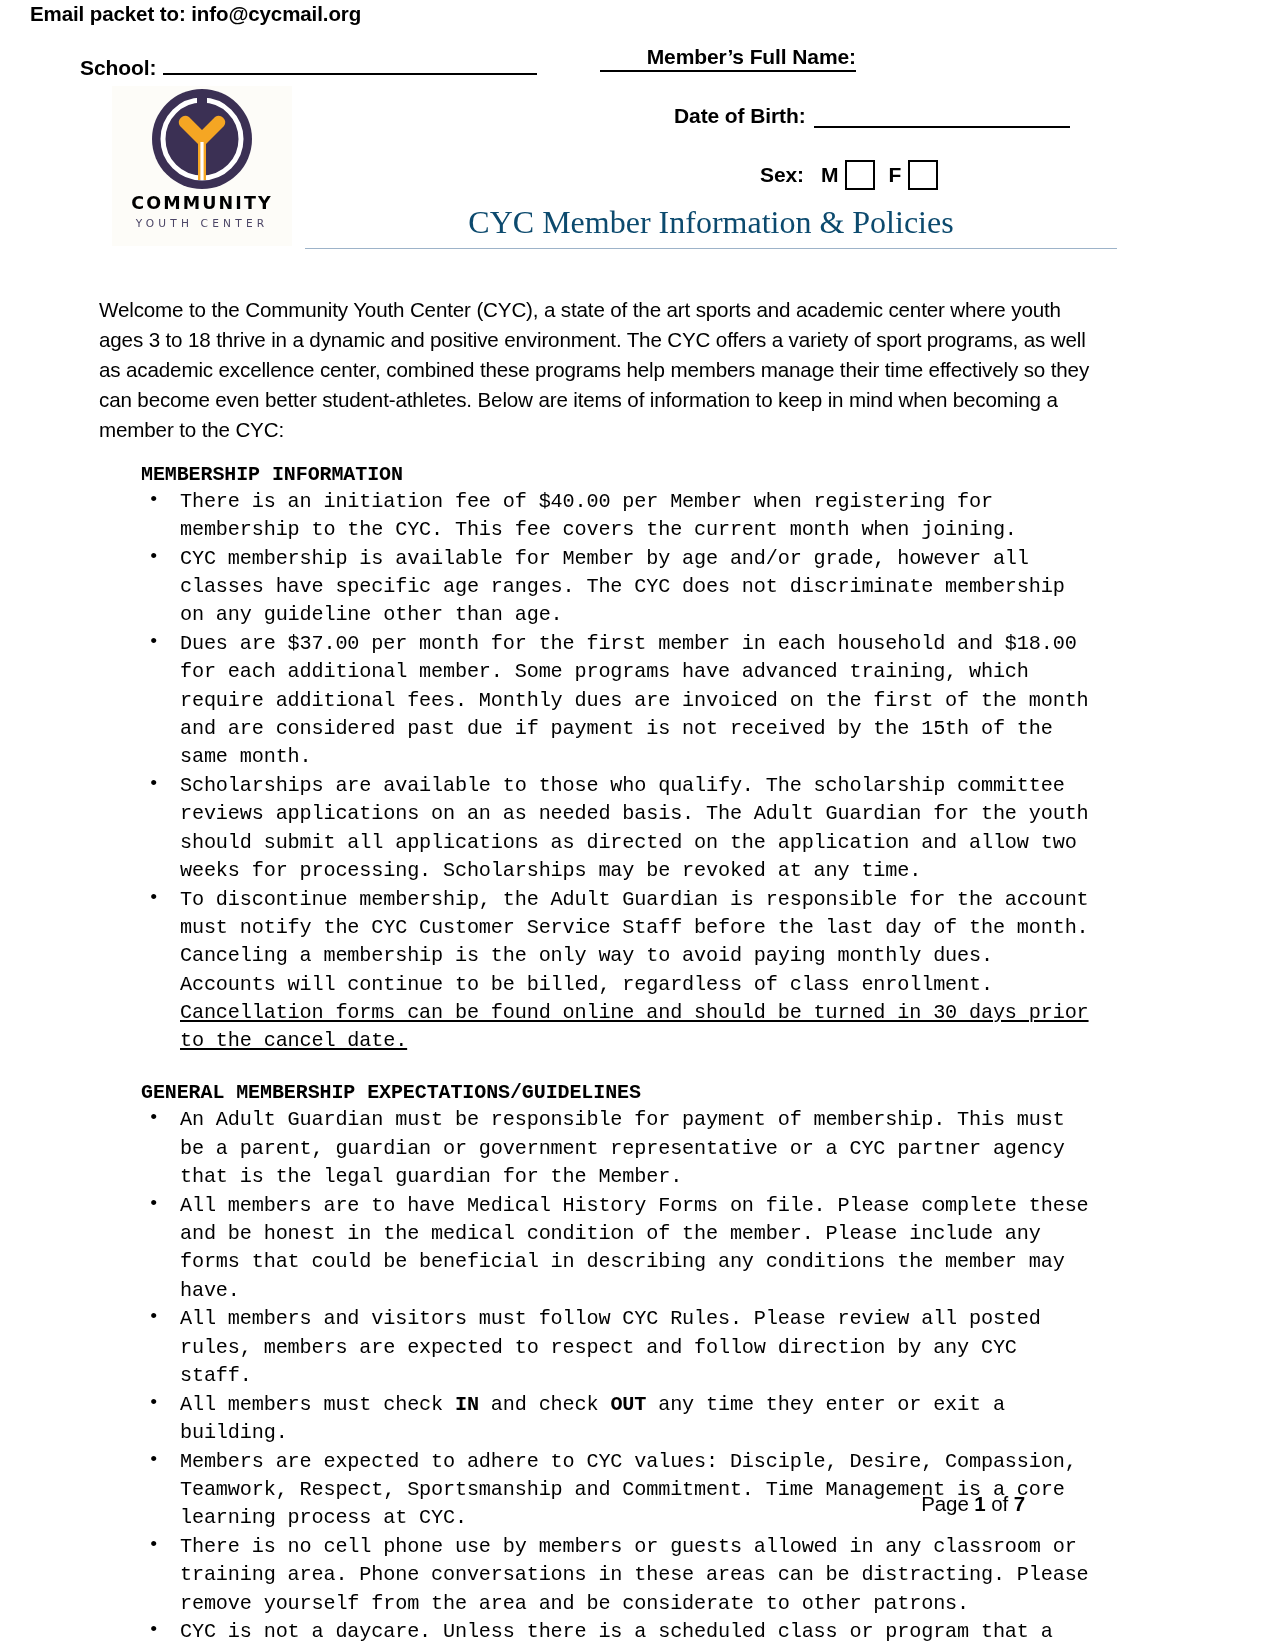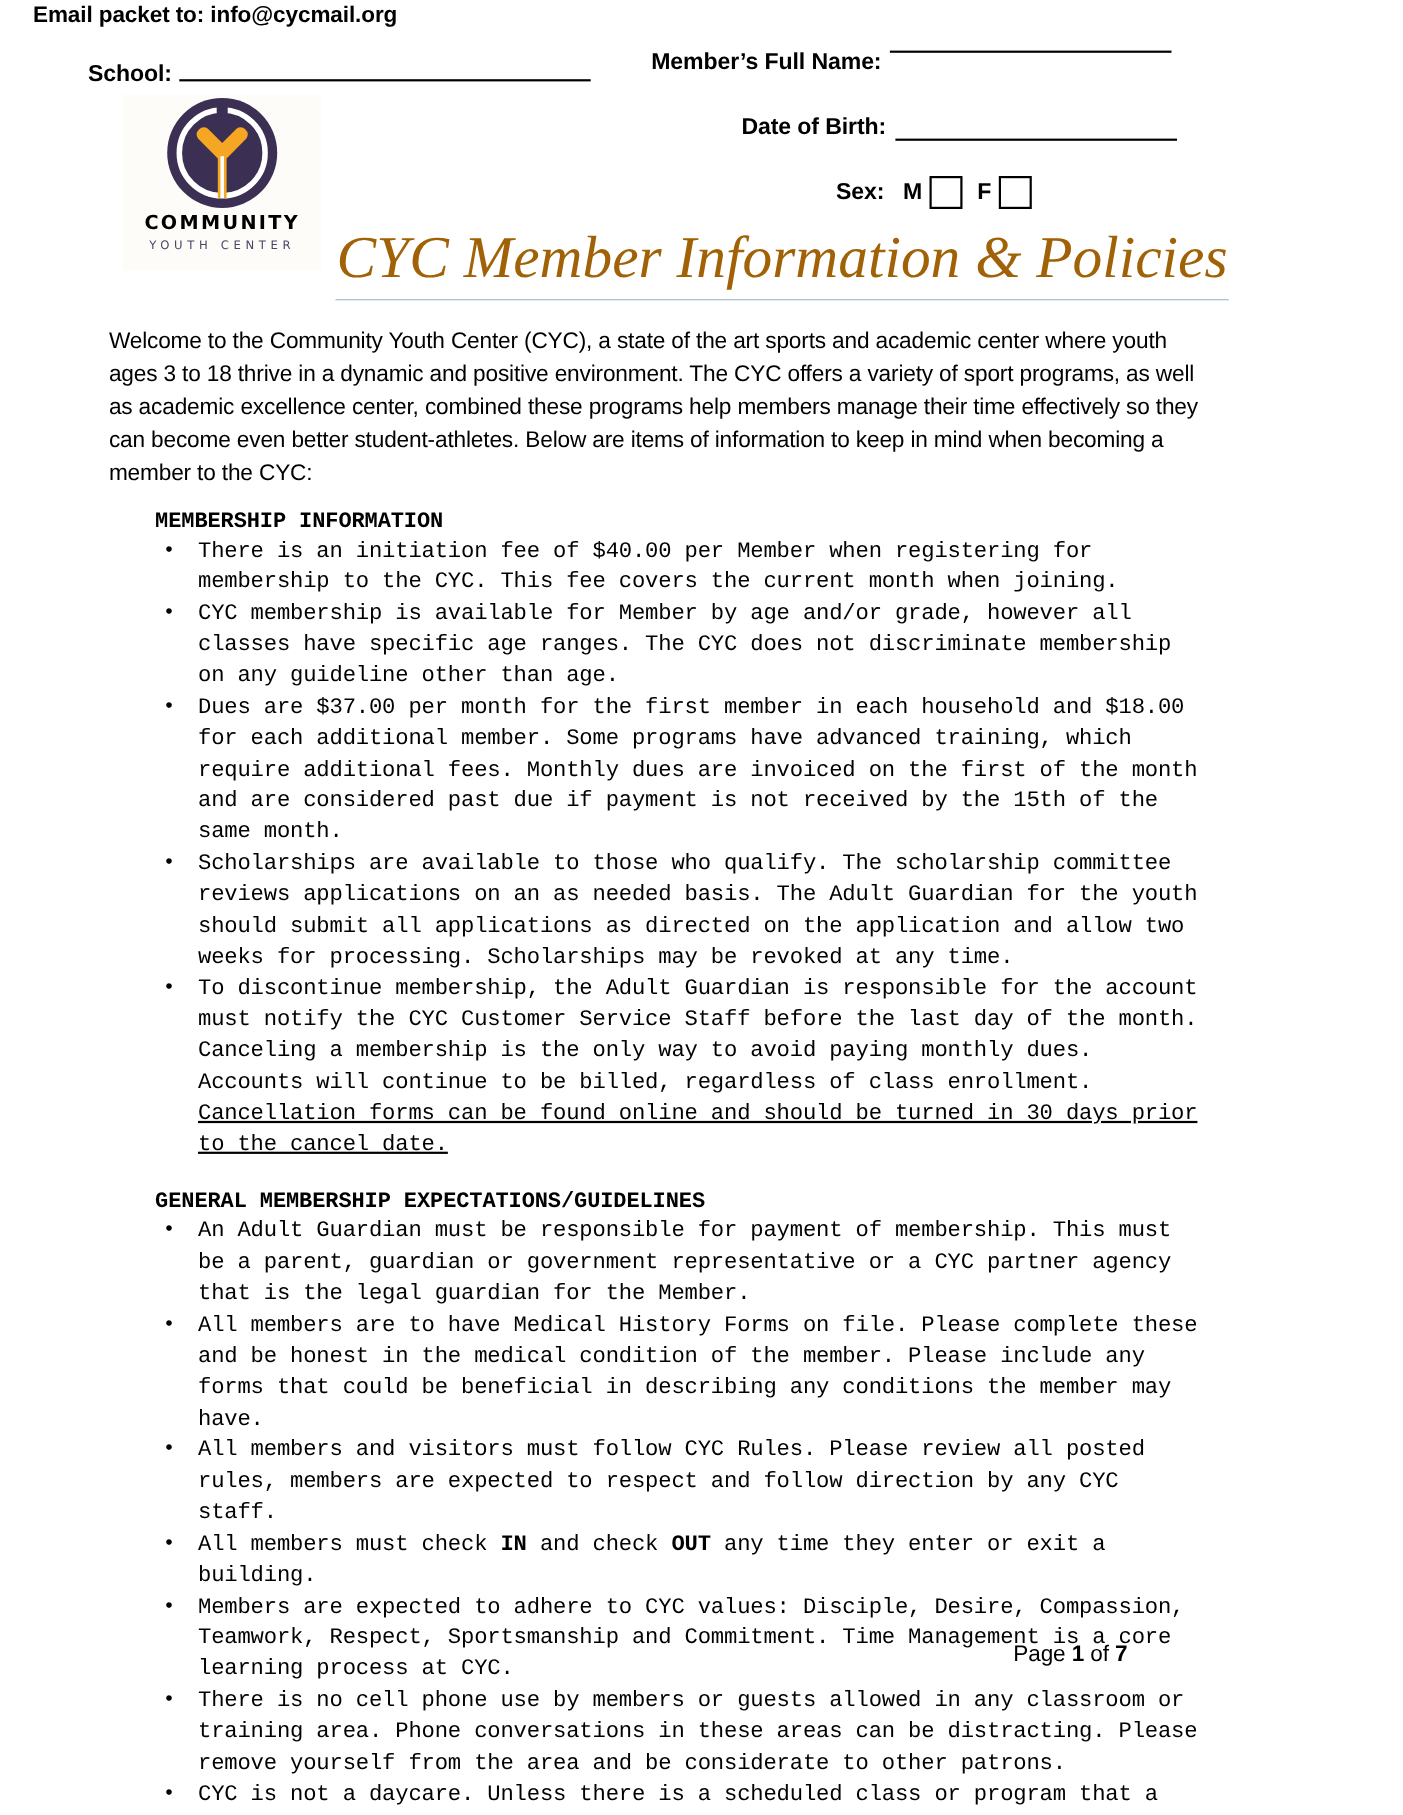--- a/index.html
+++ b/index.html
@@ -69,8 +69,9 @@
     left: 592px;
     top: 3px;
     display: flex;
-    align-items: flex-start;
-    white-space: nowrap;
+    align-items: flex-end;
+    white-space: nowrap;
+    flex-direction: column;
   }
   .member-label {
     font-size: 21px;

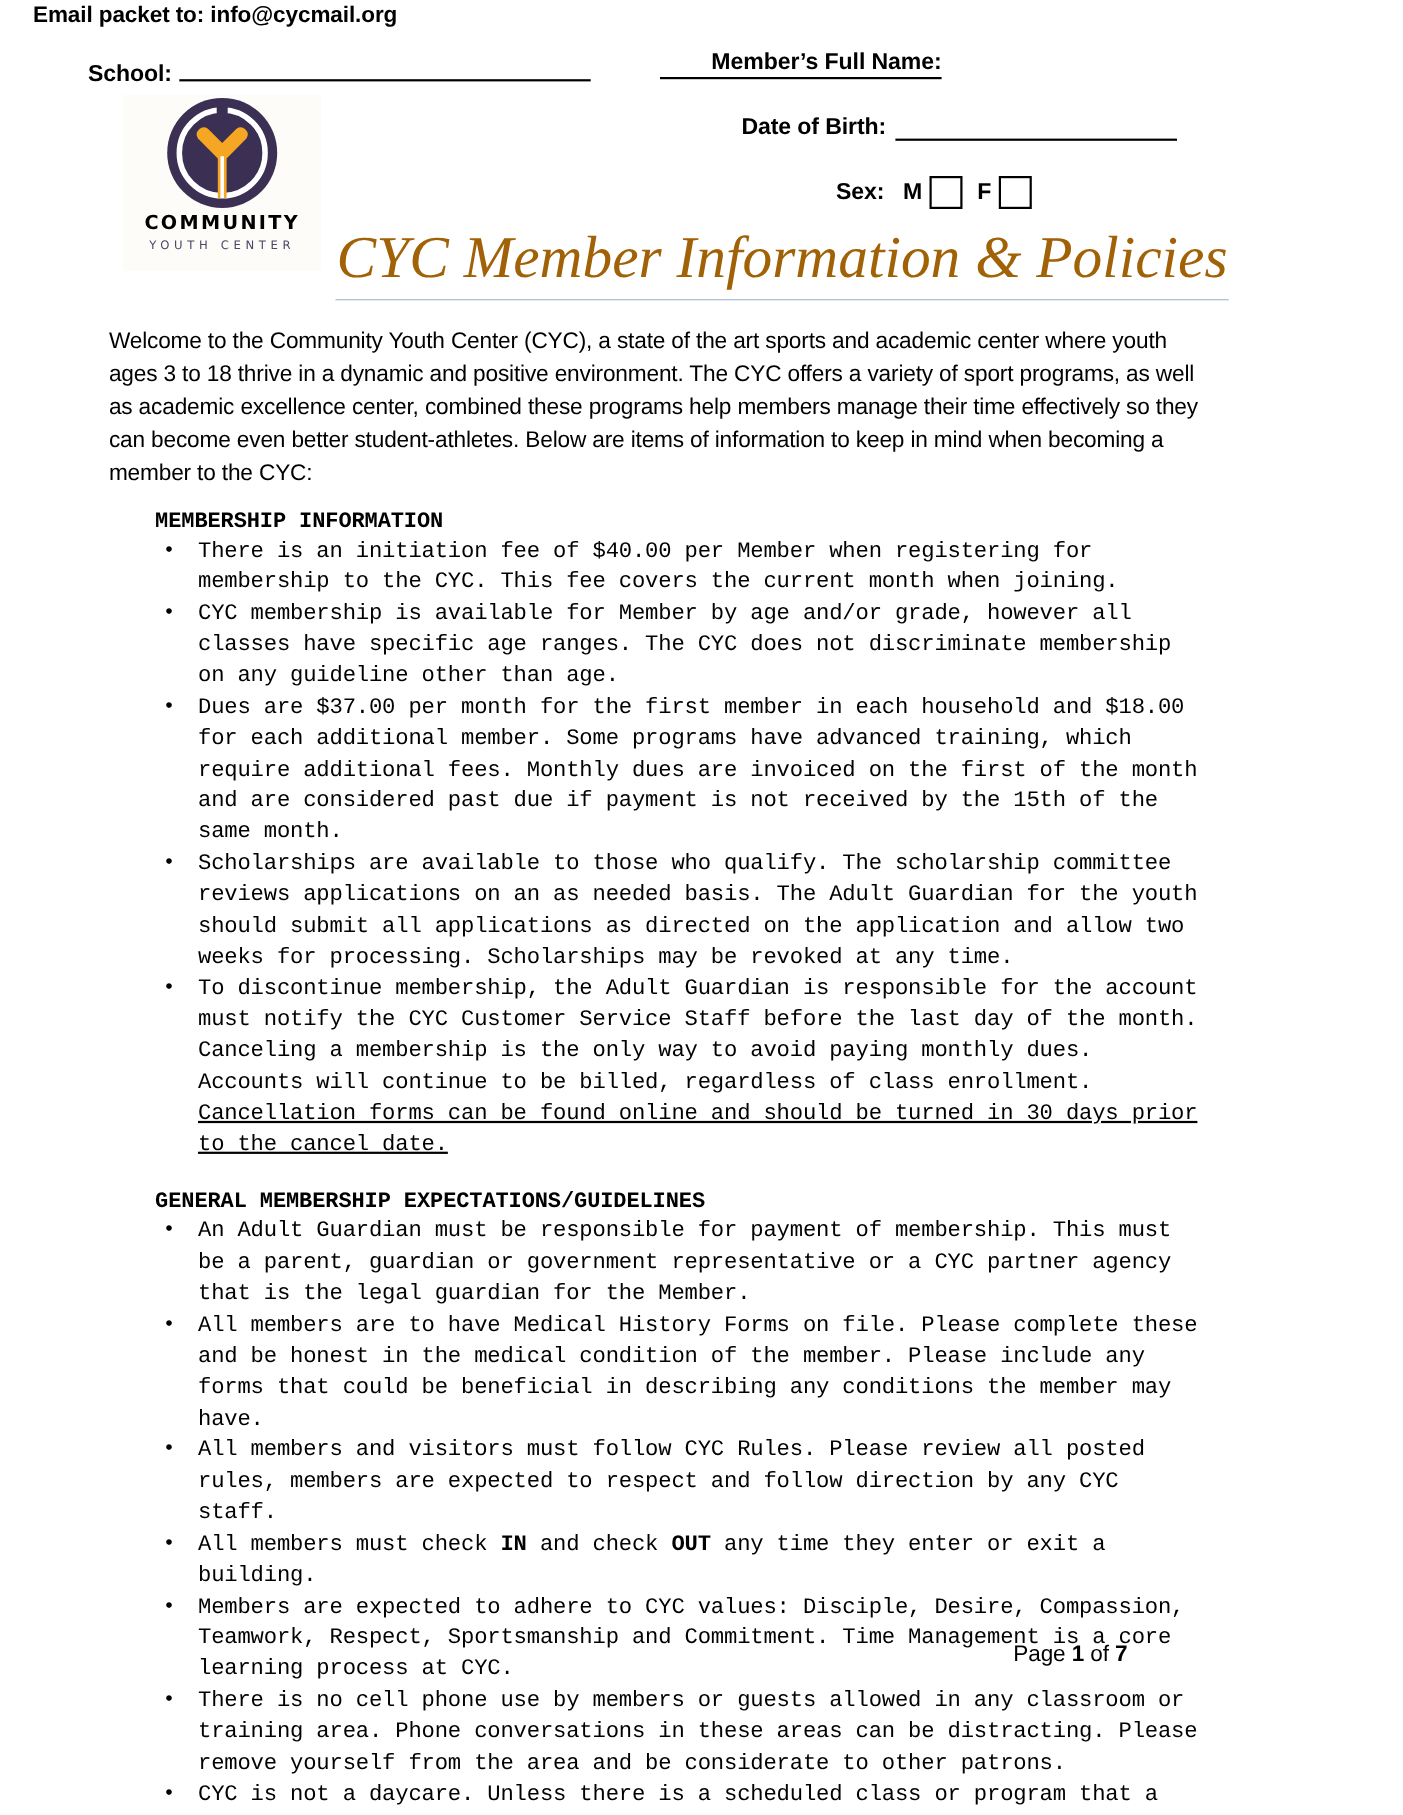--- a/index.html
+++ b/index.html
@@ -170,12 +170,11 @@
   }
   .doc-title {
     font-family: "Liberation Serif", serif;
-    font-size: 54px;
-    color: #a16207;
+    font-size: 32px;
+    color: #0c4a6e;
     text-align: center;
     line-height: 1.1;
     white-space: nowrap;
-    font-style: italic;
   }
   .title-underline {
     margin-top: 8px;

